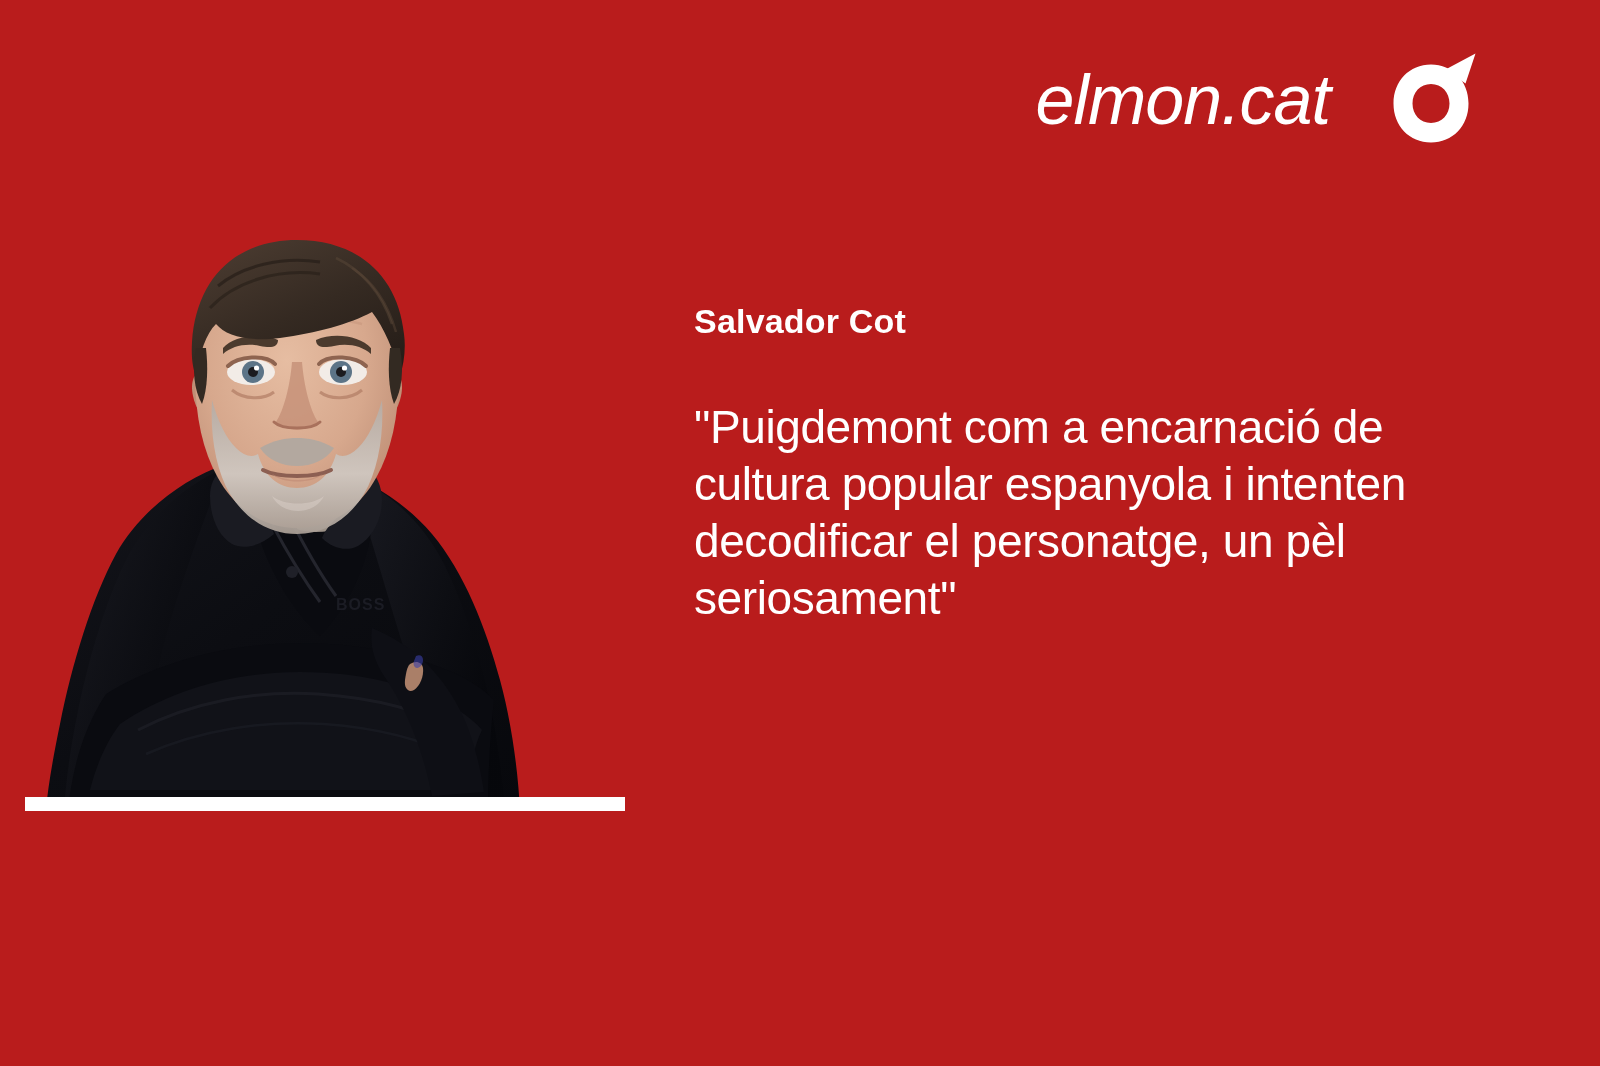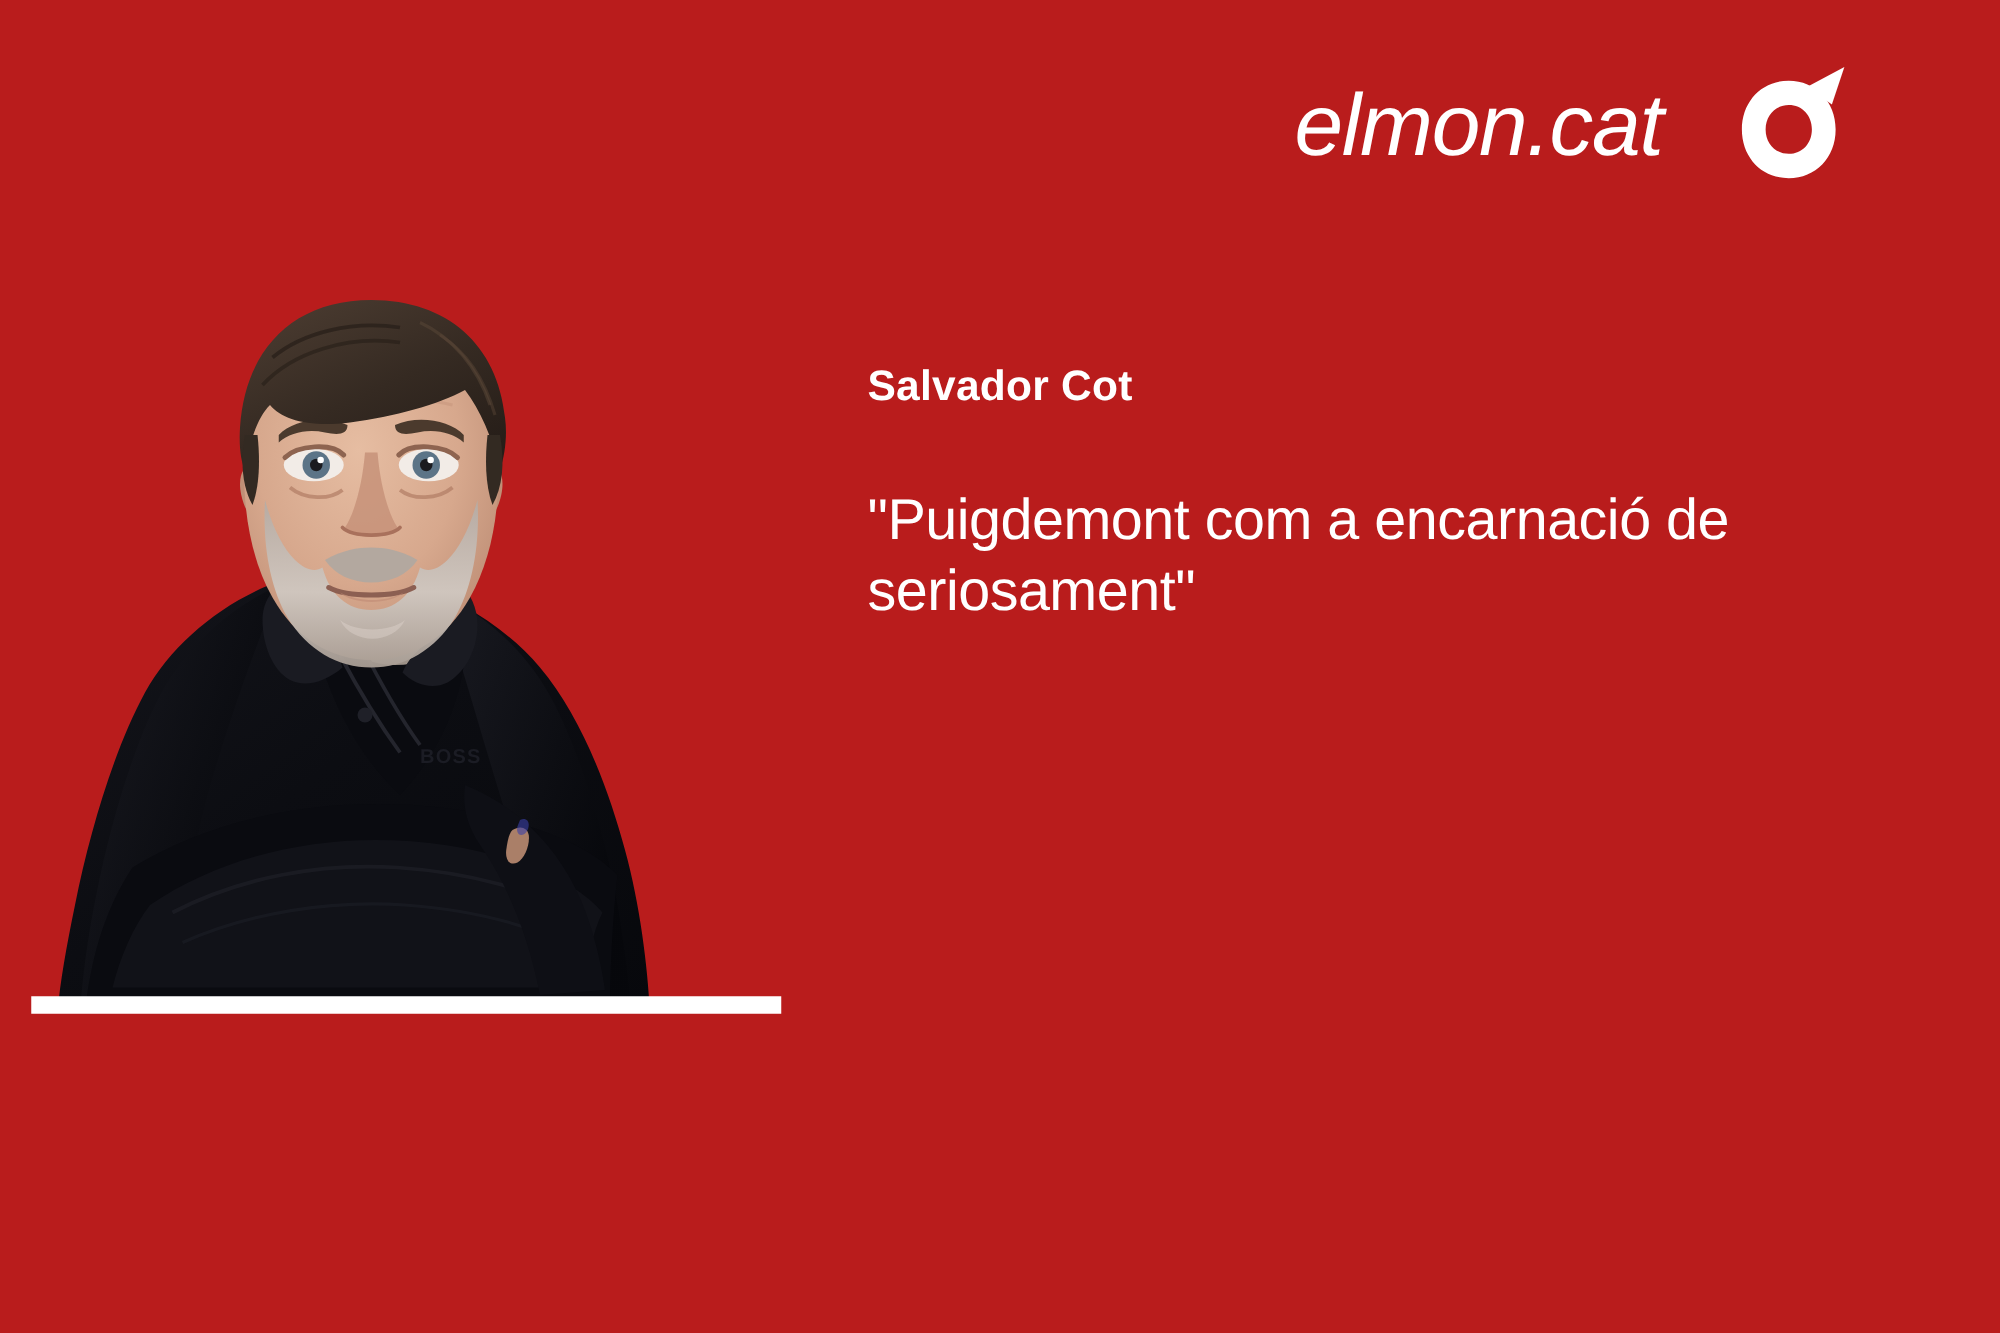--- a/index.html
+++ b/index.html
@@ -70,7 +70,7 @@
   .text-col {
     position: absolute;
     left: 694px;
-    top: 288px;
+    top: 300px;
     width: 800px;
   }
   .author-name {

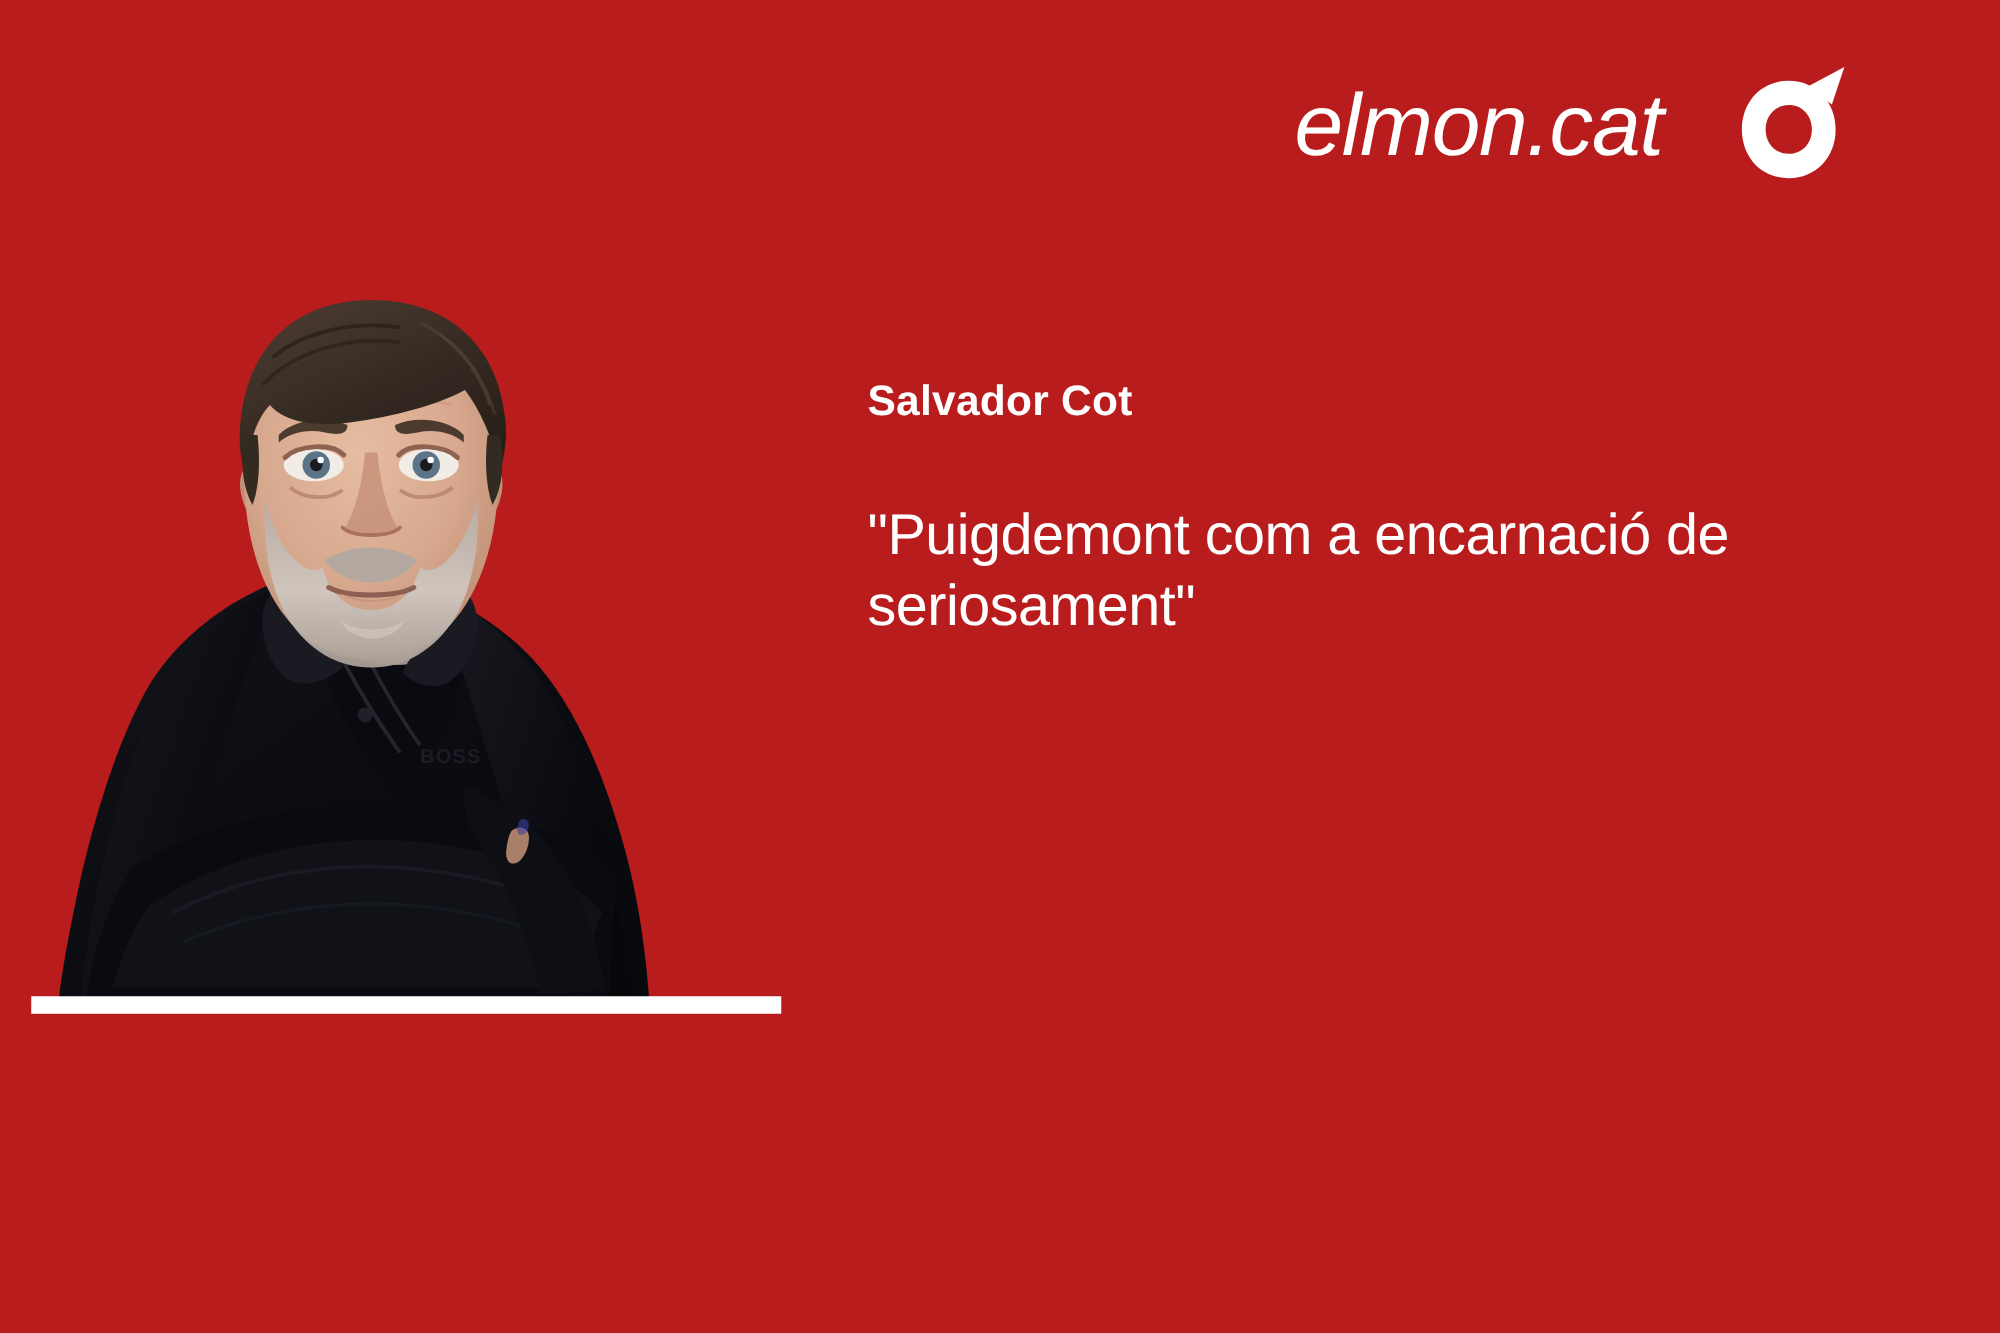--- a/index.html
+++ b/index.html
@@ -303,6 +303,7 @@
     <div class="author-name">Salvador Cot</div>
     <blockquote class="quote">
       <span class="qline">"Puigdemont com a encarnació de</span>
+      <span class="qline">cultura popular espanyola i intenten</span>
       <span class="qline">seriosament"</span>
     </blockquote>
   </div>

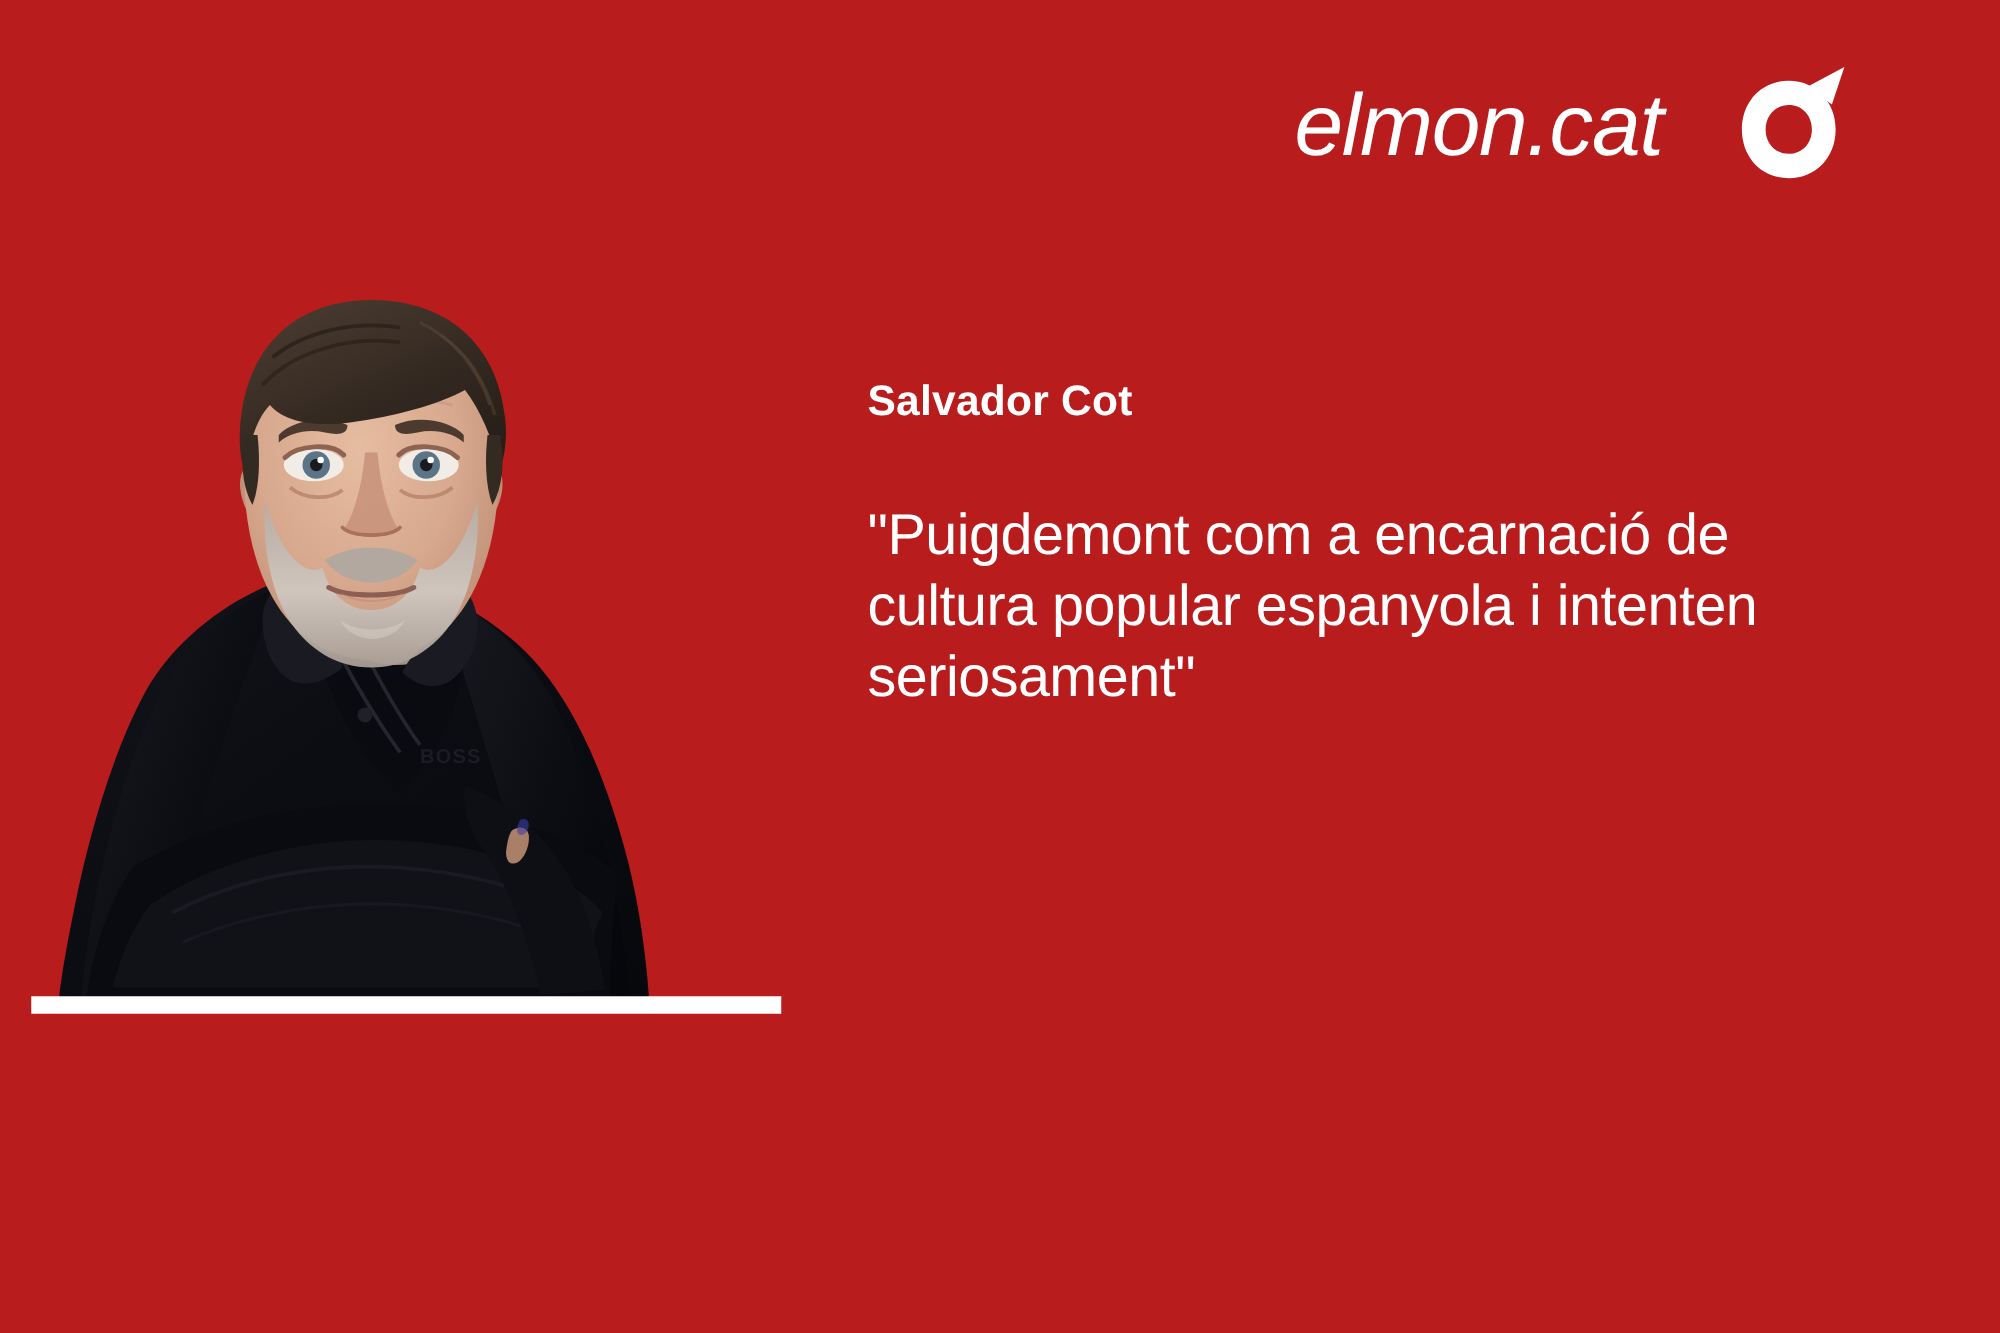--- a/index.html
+++ b/index.html
@@ -304,6 +304,7 @@
     <blockquote class="quote">
       <span class="qline">"Puigdemont com a encarnació de</span>
       <span class="qline">cultura popular espanyola i intenten</span>
+      <span class="qline">decodificar el personatge, un pèl</span>
       <span class="qline">seriosament"</span>
     </blockquote>
   </div>

